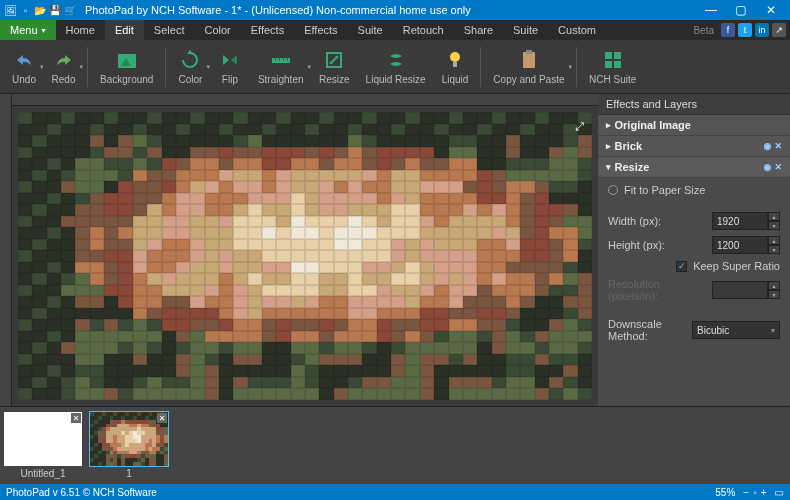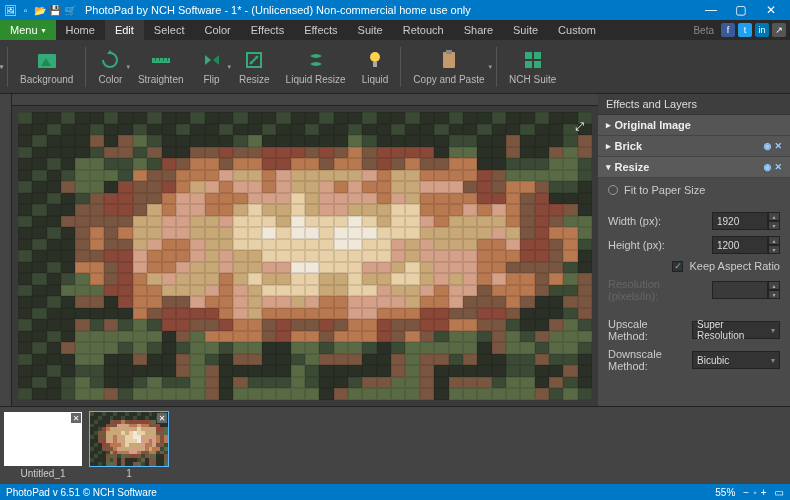--- a/index.html
+++ b/index.html
@@ -121,6 +121,14 @@
 </div>
 
 <div class="toolbar">
+  <div class="toolbtn">
+      <div class="ico">
+        <svg width="22" height="18" viewBox="0 0 22 18">
+          <path d="M10 4 L4 9 L10 14 L10 11 C15 11 18 13 18 16 C18 10 15 7 10 7 Z" fill="#5b9bd5"></path>
+        </svg>
+      </div>
+      <span>Undo</span>
+    </div>
   <span class="tool-drop">▾</span>
   <span class="tool-drop">▾</span>
   <div class="tool-sep"></div>

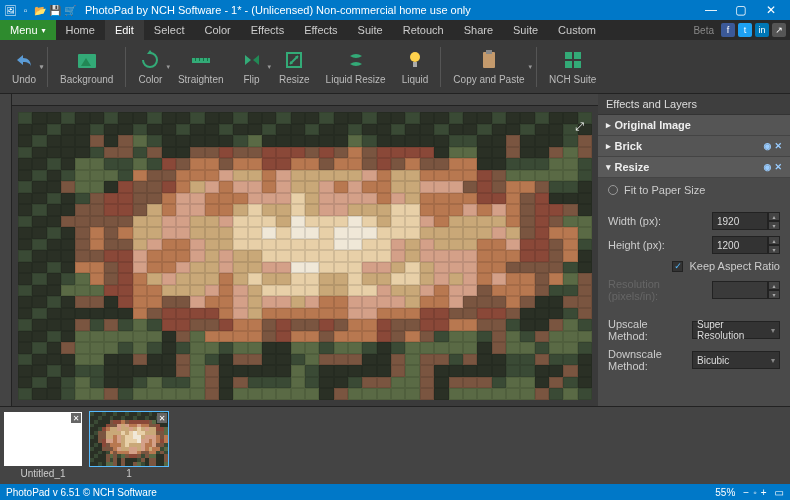--- a/index.html
+++ b/index.html
@@ -130,6 +130,14 @@
       <span>Undo</span>
     </div>
   <span class="tool-drop">▾</span>
+  <div class="toolbtn">
+      <div class="ico">
+        <svg width="22" height="18" viewBox="0 0 22 18">
+          <path d="M12 4 L18 9 L12 14 L12 11 C7 11 4 13 4 16 C4 10 7 7 12 7 Z" fill="#6a6"></path>
+        </svg>
+      </div>
+      <span>Redo</span>
+    </div>
   <span class="tool-drop">▾</span>
   <div class="tool-sep"></div>
   <div class="toolbtn">

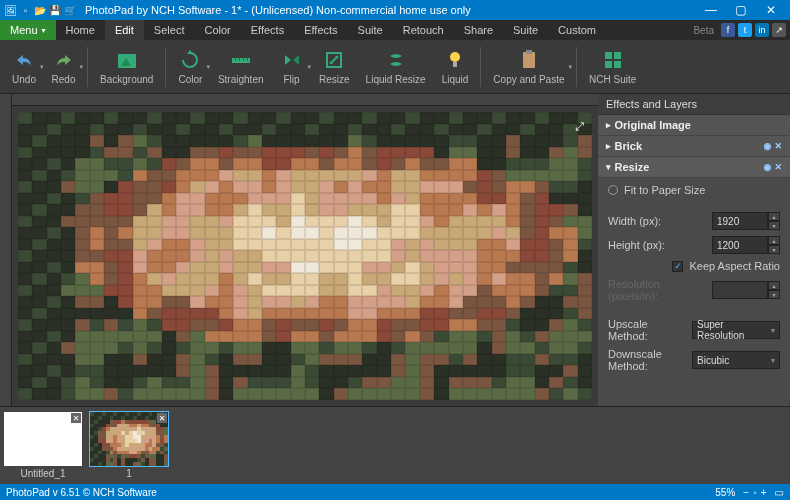--- a/index.html
+++ b/index.html
@@ -162,6 +162,15 @@
   <span class="tool-drop">▾</span>
   <div class="toolbtn">
       <div class="ico">
+        <svg width="20" height="18">
+          <polygon points="3,4 9,9 3,14" fill="#3a7"></polygon>
+          <polygon points="17,4 11,9 17,14" fill="#285"></polygon>
+        </svg>
+      </div>
+      <span>Flip</span>
+    </div>
+  <div class="toolbtn">
+      <div class="ico">
         <svg width="22" height="16">
           <rect x="2" y="6" width="18" height="5" fill="#3a7"></rect>
           <rect x="5" y="6" width="1" height="3" fill="#174"></rect>
@@ -171,15 +180,6 @@
         </svg>
       </div>
       <span>Straighten</span>
-    </div>
-  <div class="toolbtn">
-      <div class="ico">
-        <svg width="20" height="18">
-          <polygon points="3,4 9,9 3,14" fill="#3a7"></polygon>
-          <polygon points="17,4 11,9 17,14" fill="#285"></polygon>
-        </svg>
-      </div>
-      <span>Flip</span>
     </div>
   <span class="tool-drop">▾</span>
   <div class="toolbtn">

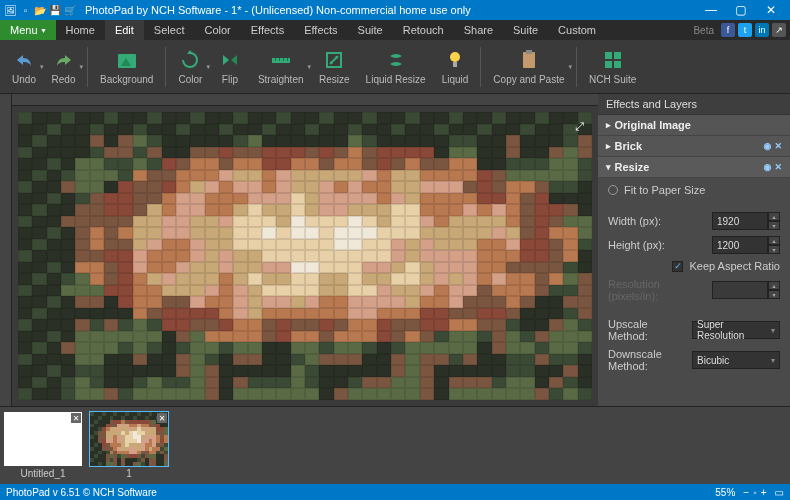--- a/index.html
+++ b/index.html
@@ -1301,7 +1301,7 @@
         </div>
       <div class="chk-row">
           <span class="chk">✓</span>
-          <span>Keep Aspect Ratio</span>
+          <span>Keep Super Ratio</span>
         </div>
       <div class="field-row disabled">
           <label>Resolution (pixels/in):</label>

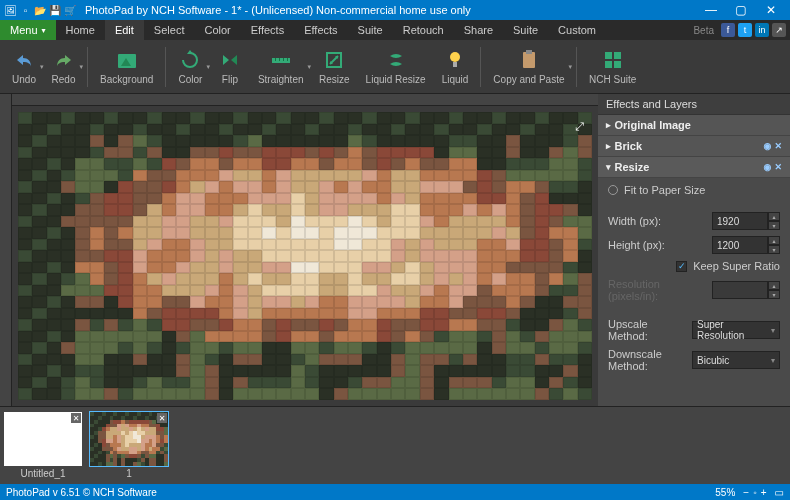--- a/index.html
+++ b/index.html
@@ -1315,12 +1315,6 @@
         </div>
       <div style="height:4px"></div>
       <div class="field-row">
-          <label>Upscale Method:</label>
-          <div class="combo" style="width:88px">
-            <span>Super Resolution</span>
-          </div>
-        </div>
-      <div class="field-row">
           <label>Downscale Method:</label>
           <div class="combo" style="width:88px">
             <span>Bicubic</span>

